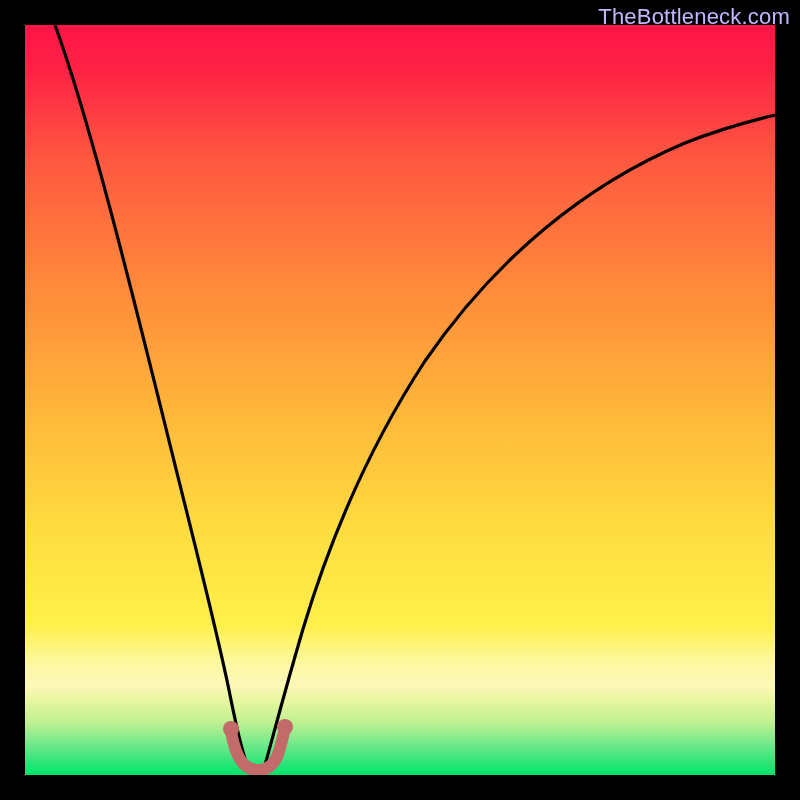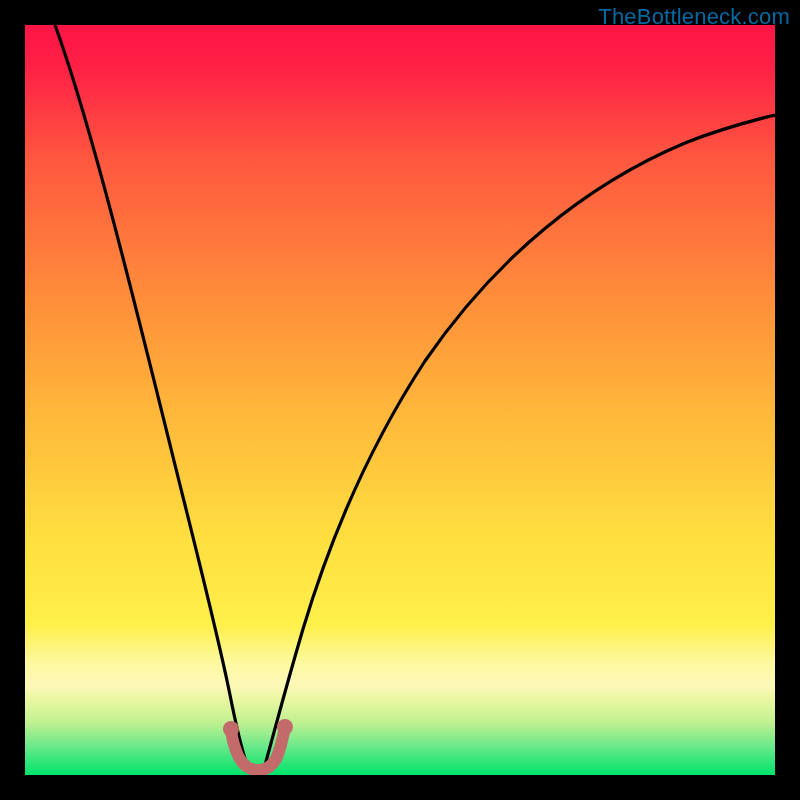--- a/index.html
+++ b/index.html
@@ -24,7 +24,7 @@
     right: 10px;
     font-family: Arial, Helvetica, sans-serif;
     font-size: 22px;
-    color: #0369a1;
+    color: #c4b5fd;
     letter-spacing: 0.2px;
     z-index: 10;
   }

